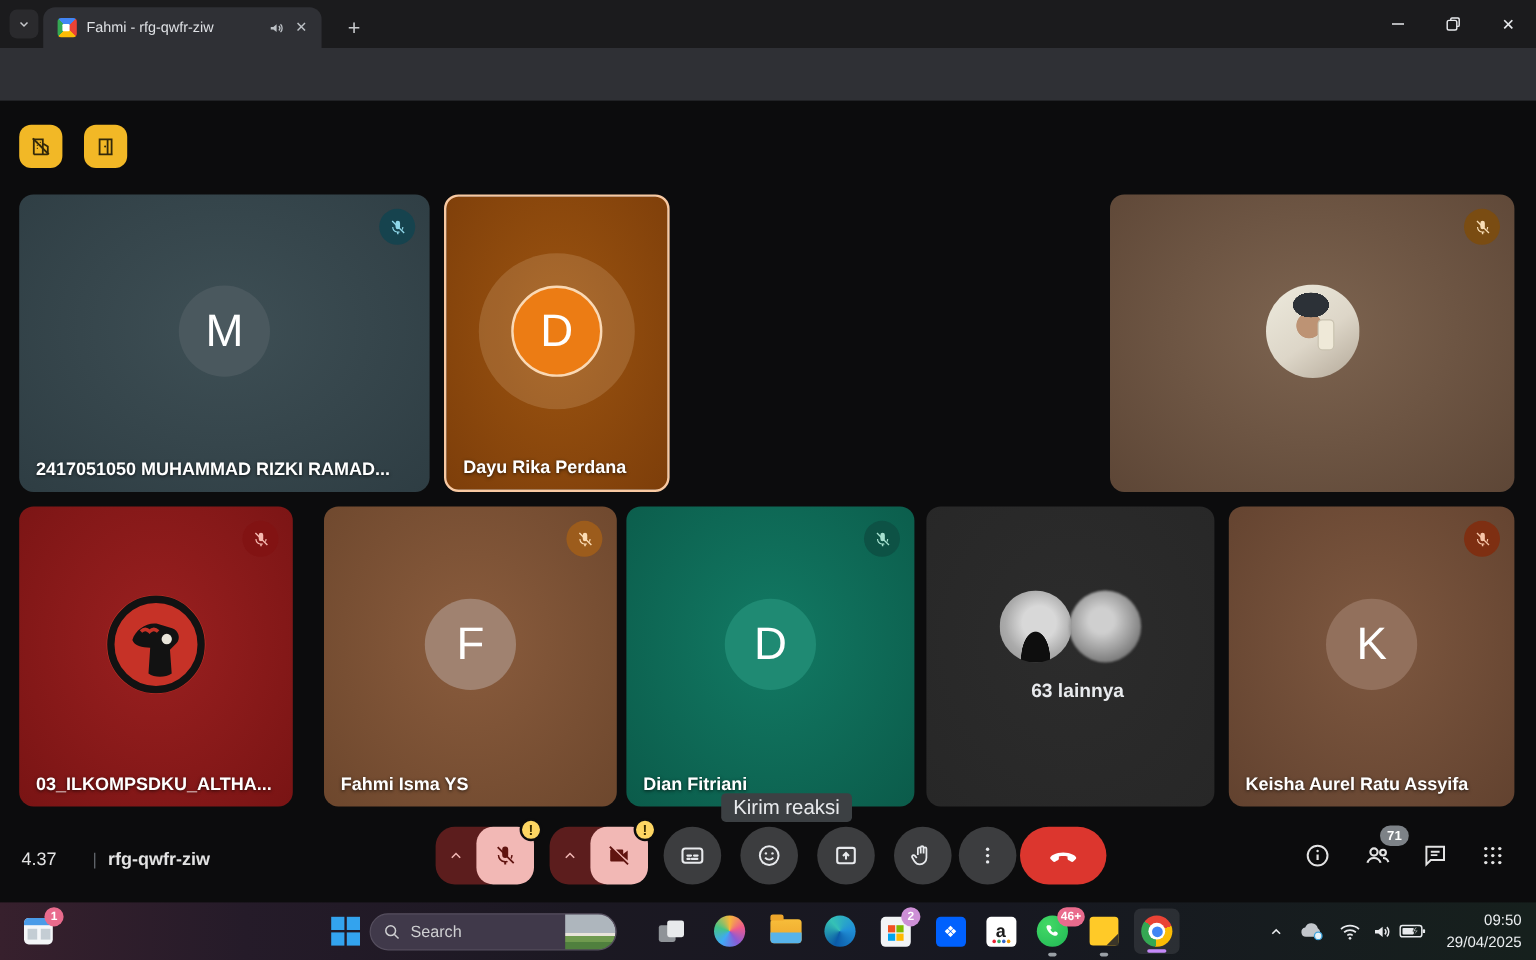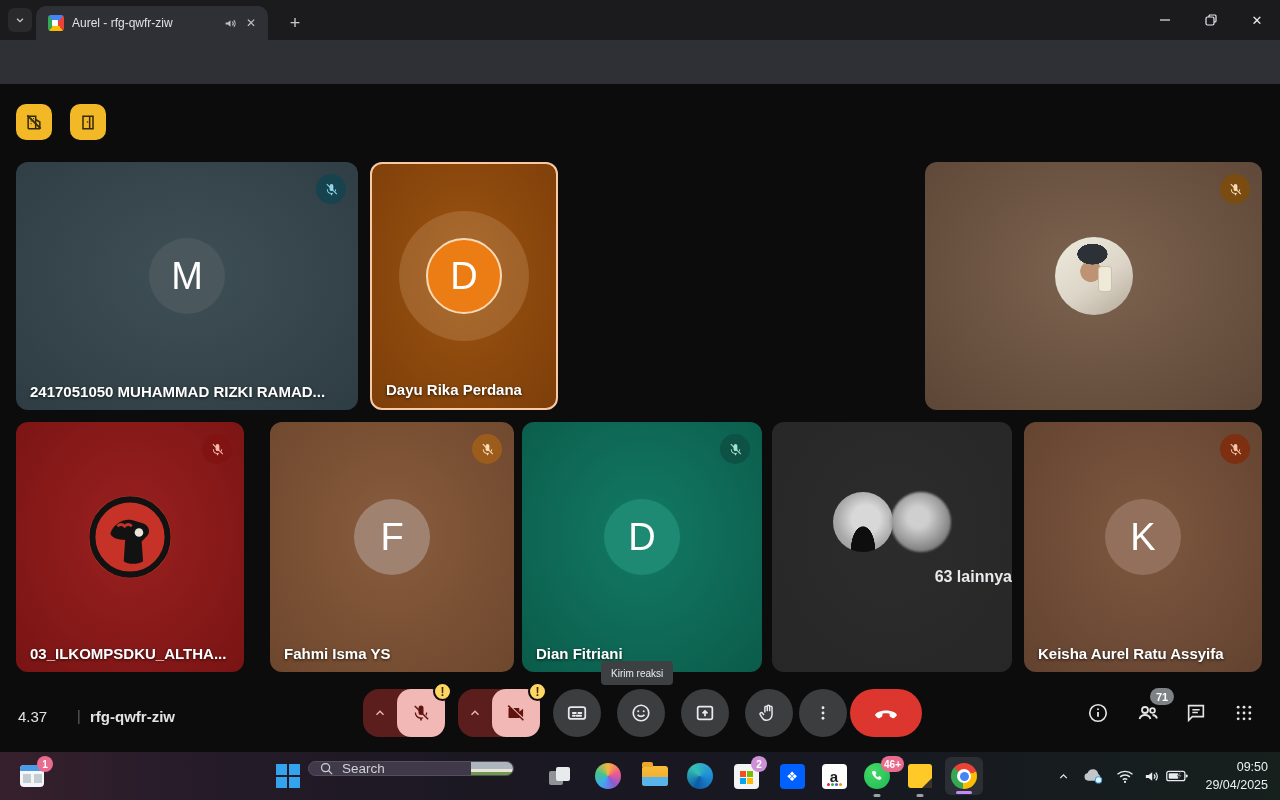--- a/index.html
+++ b/index.html
@@ -127,7 +127,7 @@
     </div>
     <div class="tab">
       <span class="tab-ico"></span>
-      <span class="tab-title">Aurel - rfg-qwfr-ziw</span>
+      <span class="tab-title">Fahmi - rfg-qwfr-ziw</span>
       <span class="tab-audio">
         <svg width="13" height="13" viewBox="0 0 24 24" fill="currentColor">
             <path d="M3 10v4h4l5 4V6L7 10H3z"></path>

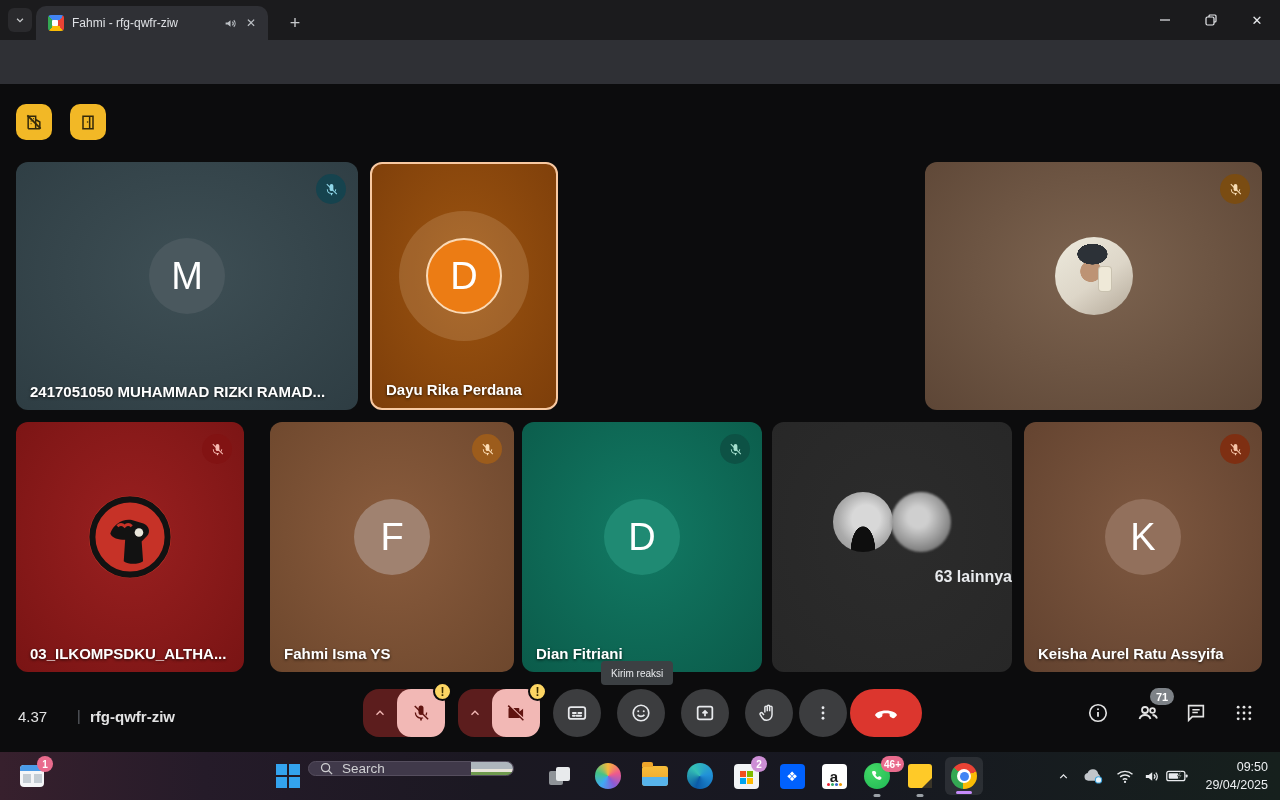--- a/index.html
+++ b/index.html
@@ -48,7 +48,7 @@
       linear-gradient(145deg,#edeadd 0%,#ddd6c8 55%,#b3a898 100%); }
   .photo-kris::after { content:""; position:absolute; left:44px; top:30px; width:12px; height:24px; border-radius:3px; background:#efe9d8; box-shadow:0 0 0 1px #c9c2b0; }
   .av-sheep { position:absolute; left:50%; top:46%; transform:translate(-50%,-50%); width:86px; height:86px; }
-  .overflow-wrap { position:absolute; left:12px; right:0; top:70px; text-align:right; }
+  .overflow-wrap { position:absolute; left:12px; right:0; top:70px; text-align:center; }
   .ov-avatars { position:relative; height:66px; width:130px; margin:0 auto; }
   .ov-a, .ov-b { position:absolute; width:60px; height:60px; border-radius:50%; }
   .ov-a { left:0; background:

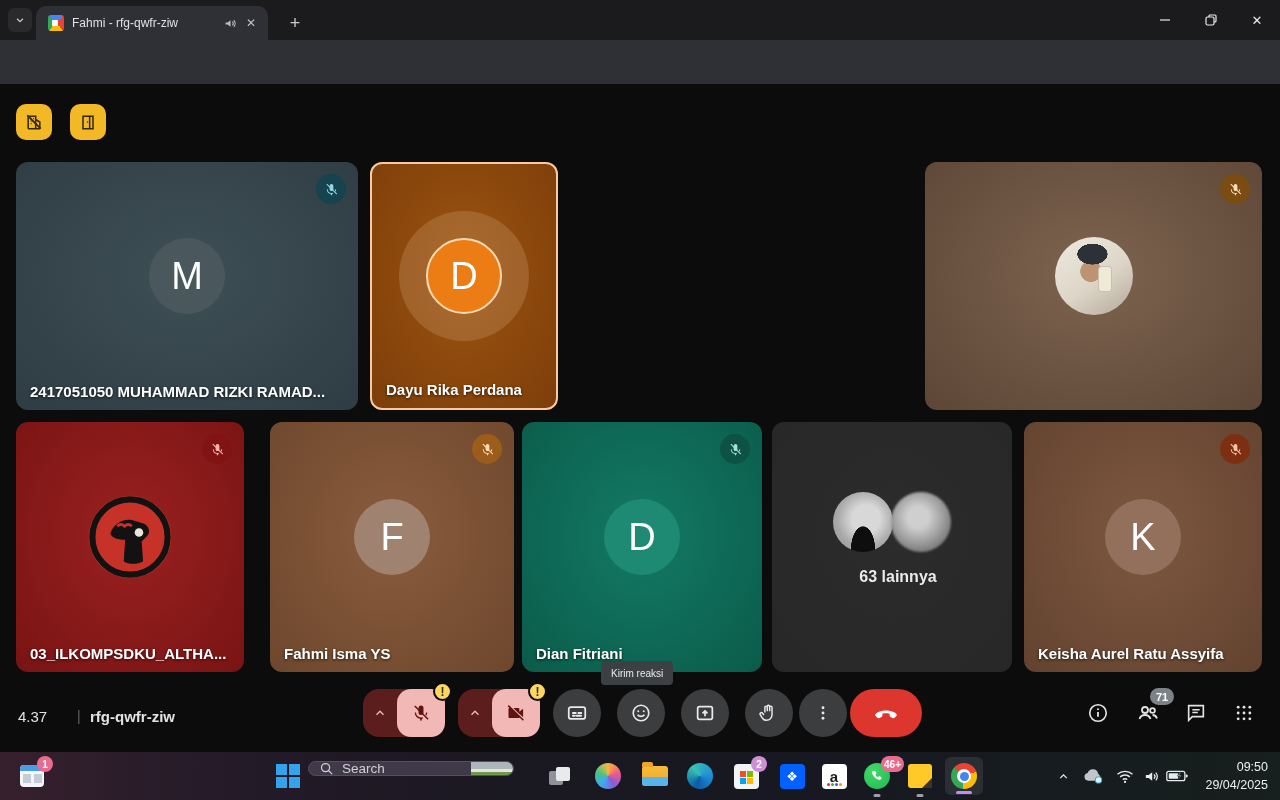--- a/index.html
+++ b/index.html
@@ -57,7 +57,7 @@
   .ov-b { left:58px; filter:blur(1px); background:radial-gradient(circle at 45% 42%, #cfcfcf 0 22%, #9a9a9a 55%, #4c4c4c 100%); }
   .ov-label { margin-top:10px; color:#e8eaed; font-size:16px; font-weight:700; }
 
-  .tooltip { position:absolute; left:601px; top:661px; height:24px; padding:0 10px; background:#3c4043; border-radius:4px; color:#e8eaed; font-size:10px; display:flex; align-items:center; }
+  .tooltip { position:absolute; left:601px; top:661px; height:24px; padding:0 10px; background:#3c4043; border-radius:4px; color:#e8eaed; font-size:17px; display:flex; align-items:center; }
 
   
   .meetbar { position:absolute; left:0; right:0; top:688px; height:60px; }

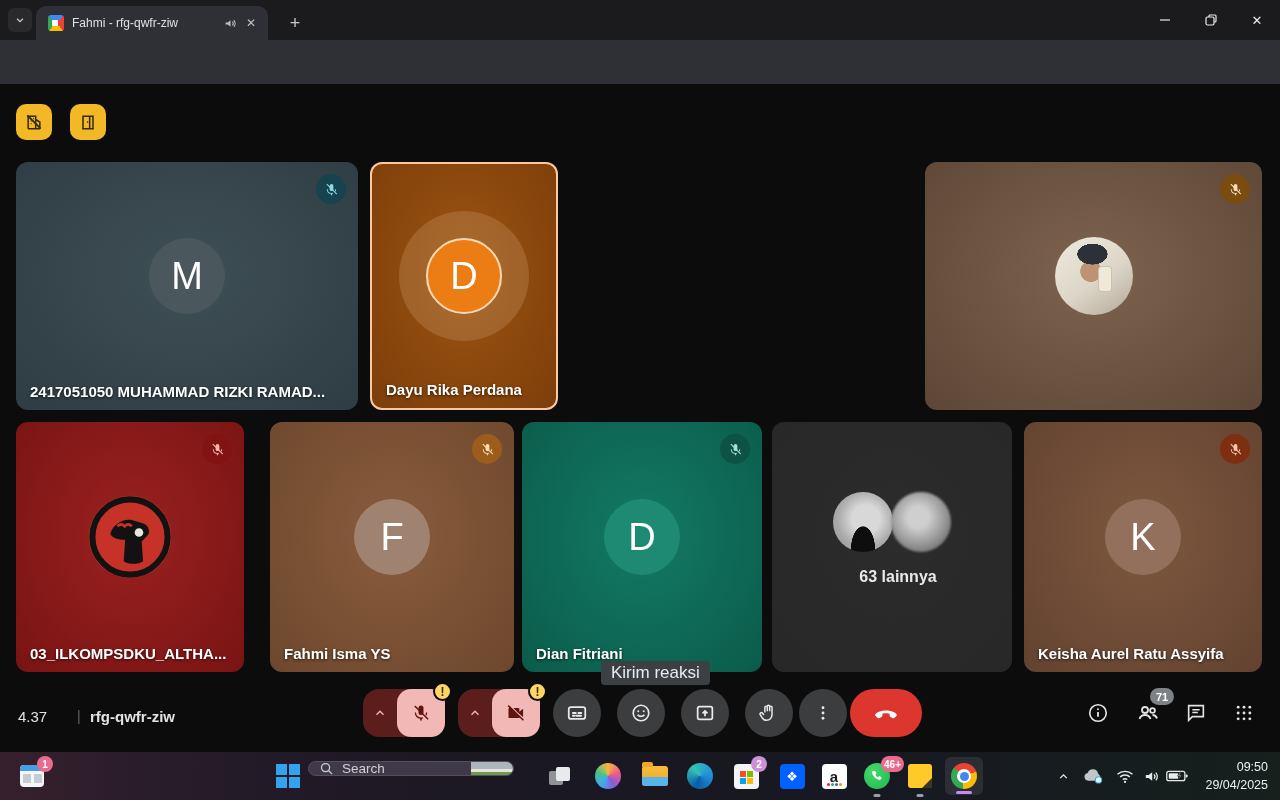--- a/index.html
+++ b/index.html
@@ -83,7 +83,7 @@
   .widgeticon::after { content:""; position:absolute; top:9px; left:3px; width:8px; height:9px; background:#c4cdd4; box-shadow:11px 0 0 #c4cdd4; }
   .startico { width:24px; height:24px; display:grid; grid-template-columns:11px 11px; grid-gap:2px; }
   .startico span { width:11px; height:11px; background:#33a3ee; }
-  .searchpill { position:absolute; left:308px; top:9px; width:206px; height:15px; border-radius:16px; background:#40394a; border:1px solid #554e5e; display:flex; align-items:center; overflow:hidden; }
+  .searchpill { position:absolute; left:308px; top:9px; width:206px; height:31px; border-radius:16px; background:#40394a; border:1px solid #554e5e; display:flex; align-items:center; overflow:hidden; }
   .searchpill .stext { color:#cfd0d2; font-size:13.5px; margin-left:8px; flex:1; }
   .searchimg { width:42px; height:31px; border-radius:0 16px 16px 0;
      background:linear-gradient(180deg,#aeb6bd 0 52%,#e8e4da 52% 62%,#6f9a4e 62% 78%,#50803e 78% 100%); }

